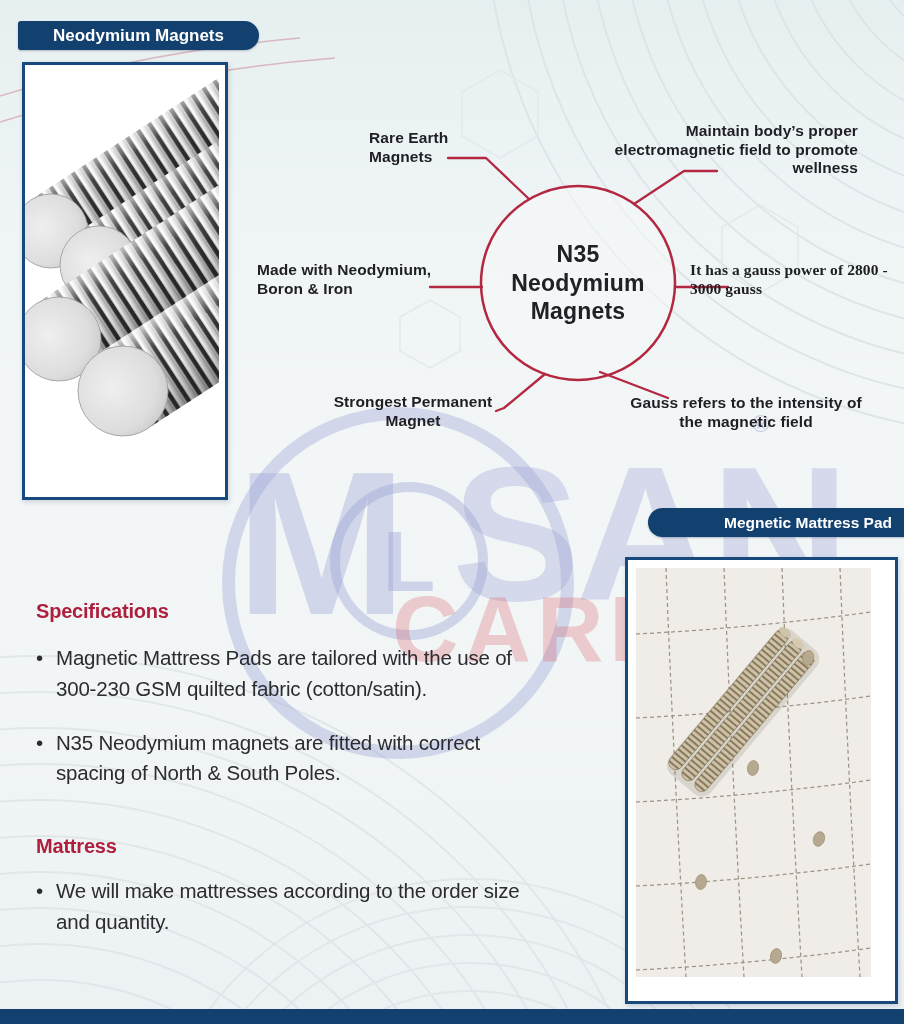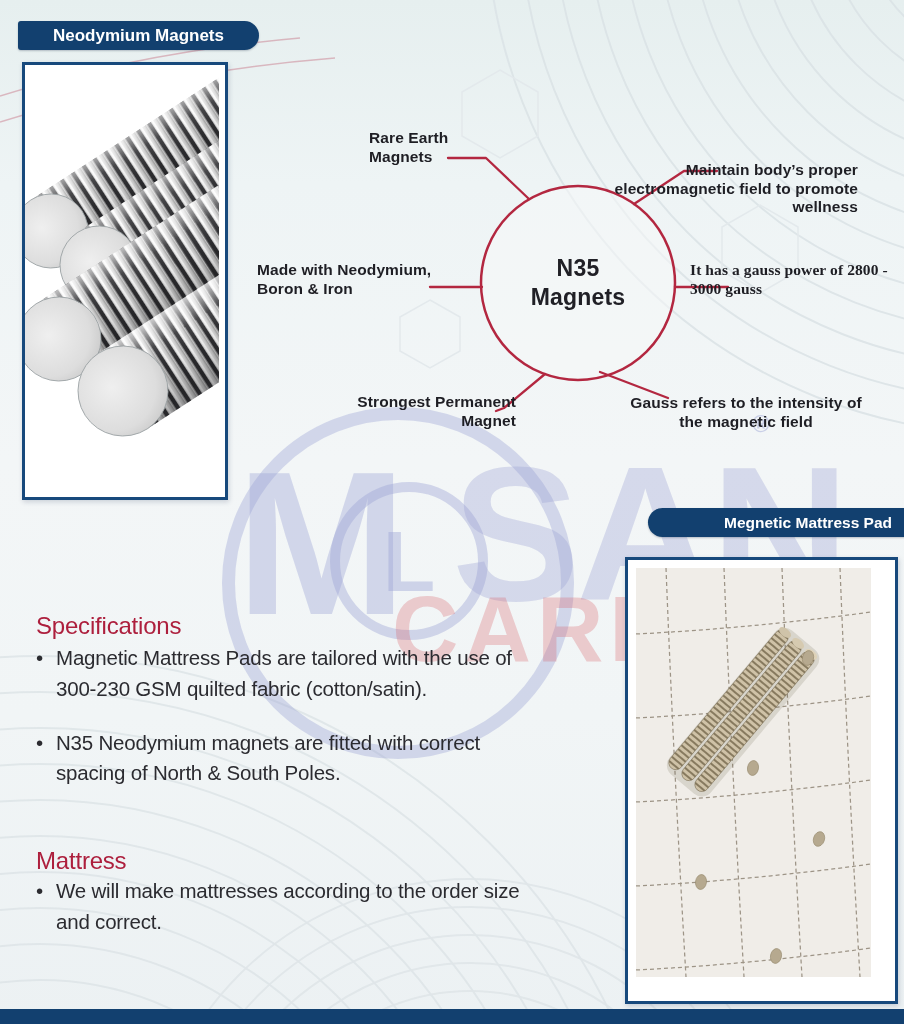--- a/index.html
+++ b/index.html
@@ -39,7 +39,7 @@
   #diagram-lines{left:0;top:0;z-index:2;pointer-events:none;}
   .callout{position:absolute;z-index:3;font-weight:700;font-size:15.5px;line-height:1.2;color:#1e1e24;letter-spacing:.1px;}
   #callout-rare{left:369px;top:129px;width:100px;text-align:left;}
-  #callout-maintain{left:566px;top:122px;width:292px;text-align:right;margin-top:39px;}
+  #callout-maintain{left:566px;top:122px;width:292px;text-align:right;}
   #callout-made{left:257px;top:261px;width:192px;text-align:left;}
   #callout-gausspower{left:690px;top:261px;width:198px;text-align:left;font-family:Liberation Serif, serif;}
   #callout-strongest{left:326px;top:393px;width:190px;text-align:right;}

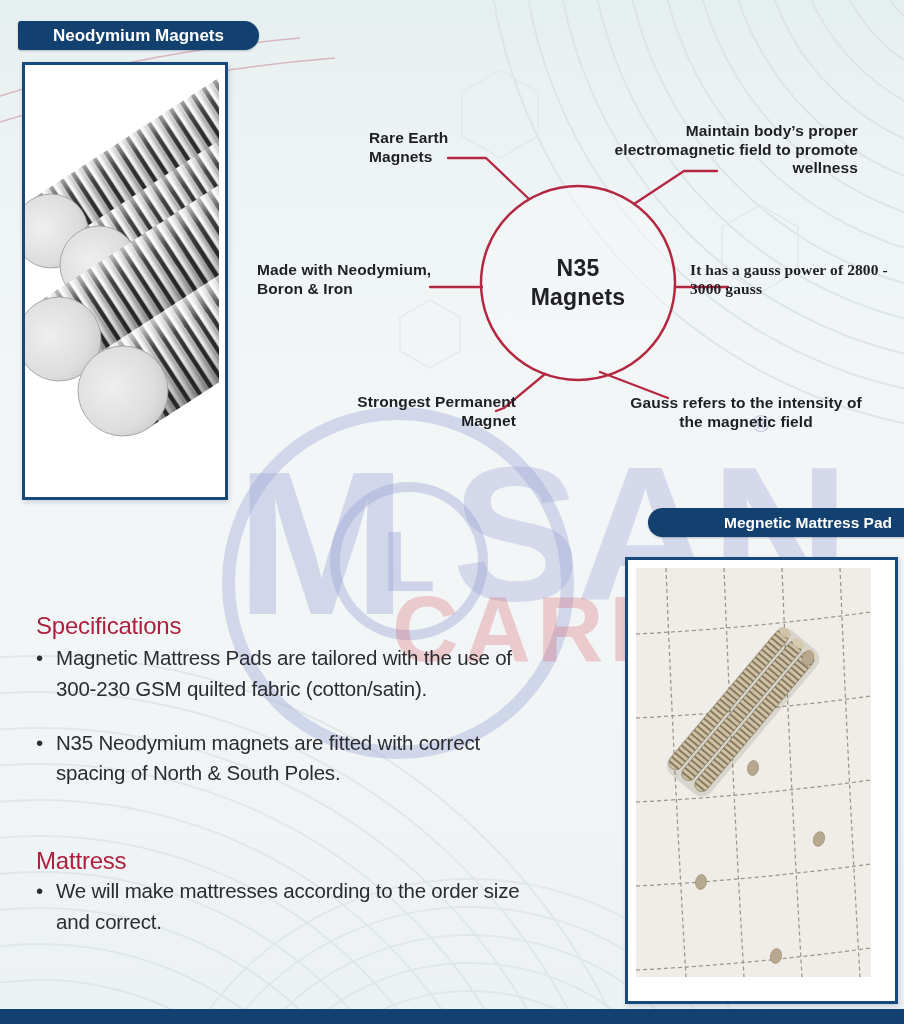--- a/index.html
+++ b/index.html
@@ -194,6 +194,7 @@
 
   <div id="circle-label" class="abs">
     <span>N35</span>
+    <span>Neodymium</span>
     <span>Magnets</span>
   </div>
   <div id="callout-rare" class="callout">Rare Earth Magnets</div>

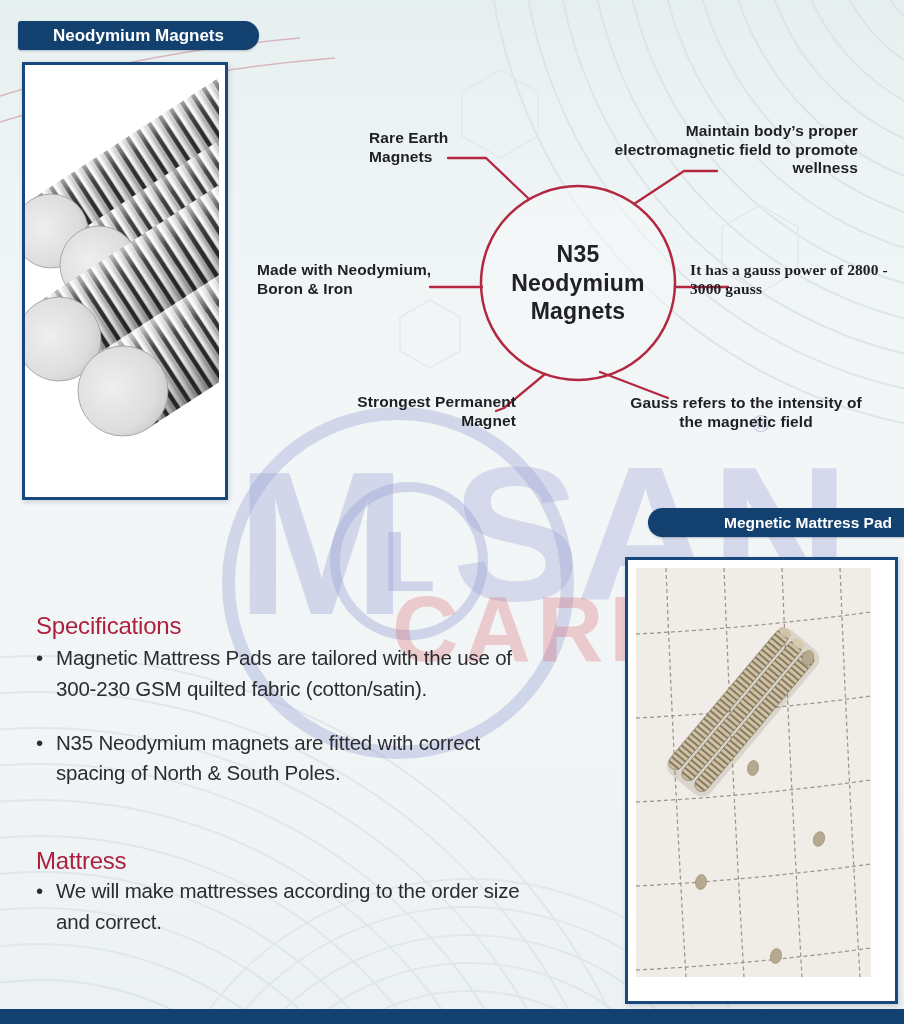--- a/index.html
+++ b/index.html
@@ -42,7 +42,7 @@
   #callout-maintain{left:566px;top:122px;width:292px;text-align:right;}
   #callout-made{left:257px;top:261px;width:192px;text-align:left;}
   #callout-gausspower{left:690px;top:261px;width:198px;text-align:left;font-family:Liberation Serif, serif;}
-  #callout-strongest{left:326px;top:393px;width:190px;text-align:right;}
+  #callout-strongest{left:318px;top:393px;width:190px;text-align:center;}
   #callout-gaussrefers{left:618px;top:394px;width:256px;text-align:center;}
   #circle-label{left:481px;top:186px;width:194px;height:194px;z-index:3;display:flex;flex-direction:column;
                 align-items:center;justify-content:center;text-align:center;font-weight:700;font-size:23px;

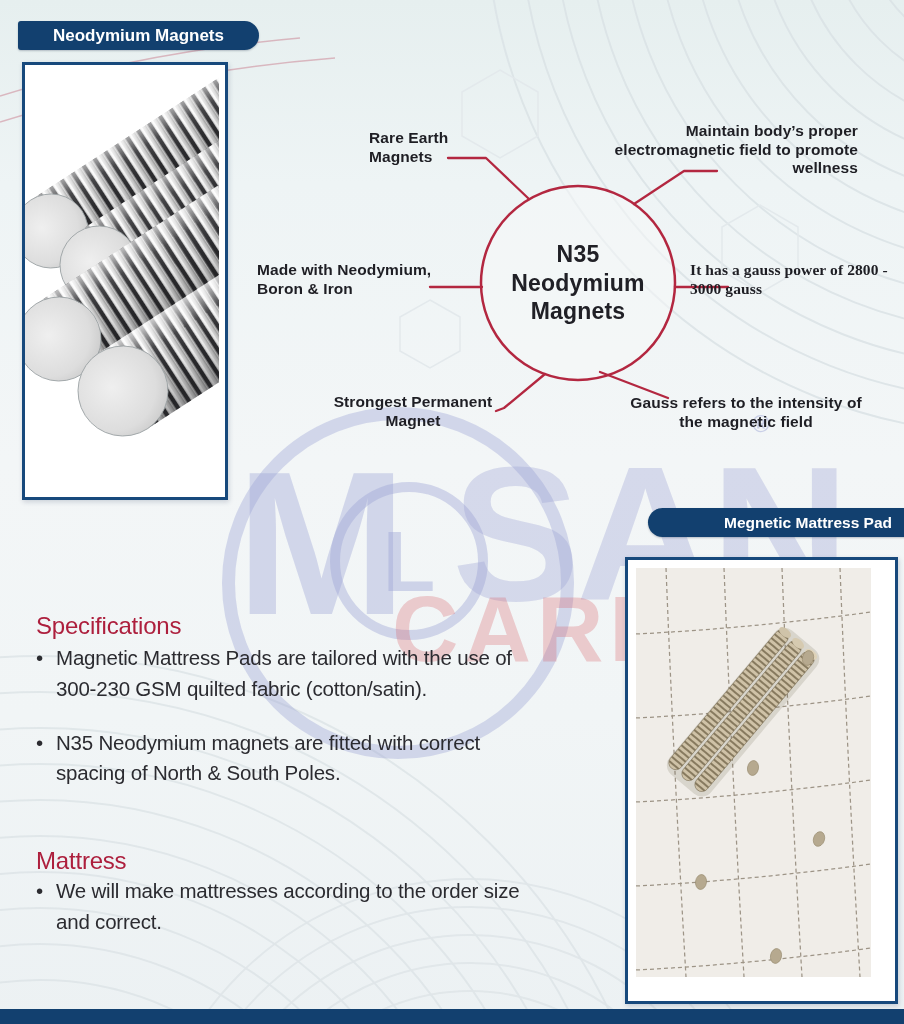--- a/index.html
+++ b/index.html
@@ -49,7 +49,7 @@
                 line-height:1.25;color:#202026;letter-spacing:.2px;}
 
   
-  .section-title{font-size:24px;font-weight:400;color:var(--red,#ad1f3d);letter-spacing:-.2px;margin-top:12px;}
+  .section-title{font-size:20px;font-weight:700;color:var(--red,#ad1f3d);letter-spacing:-.2px;}
   #specs-title{left:36px;top:600px;}
   #details-title{left:36px;top:835px;}
   .bullet-list{width:516px;font-size:20.5px;line-height:1.5;color:#2b2b30;letter-spacing:-.2px;}

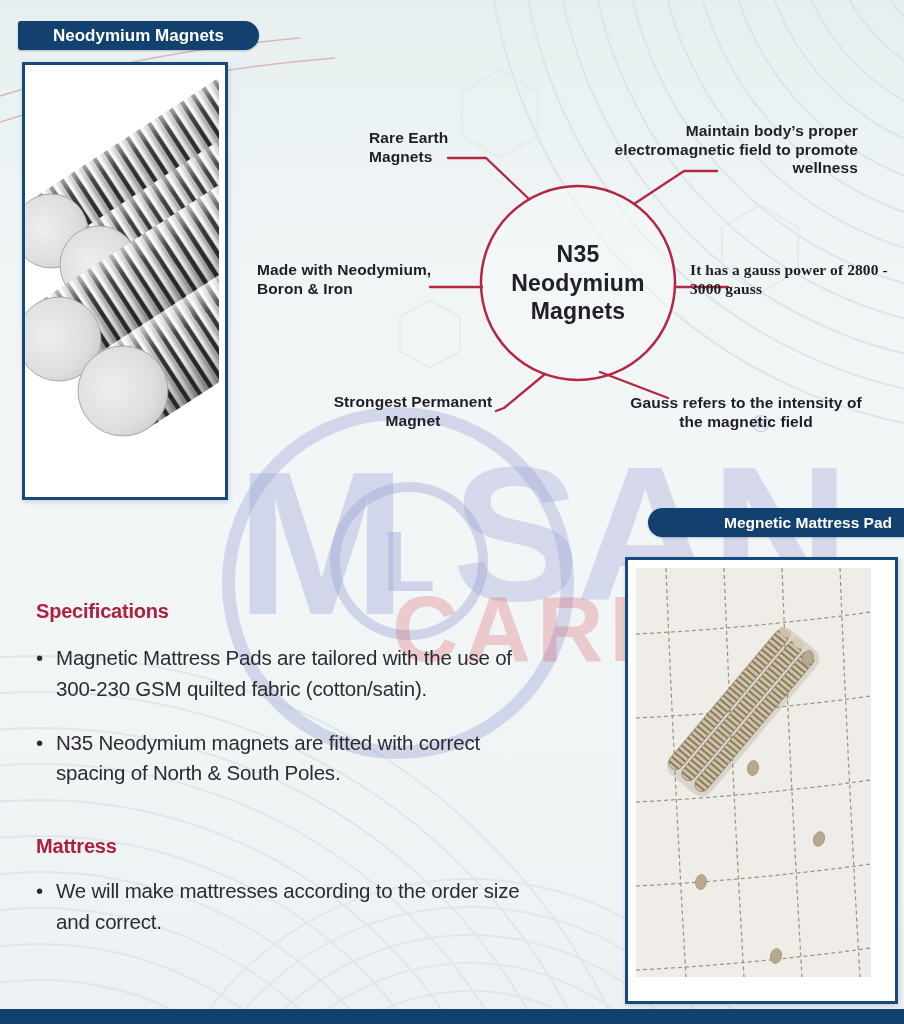--- a/index.html
+++ b/index.html
@@ -263,7 +263,7 @@
   <div id="details-list" class="abs bullet-list content">
     <div class="bullet-item">
       <span class="bullet-dot">•</span>
-      <span>We will make mattresses according to the order size and correct.</span>
+      <span>We will make mattresses according to the order size and quantity.</span>
     </div>
   </div>
 

